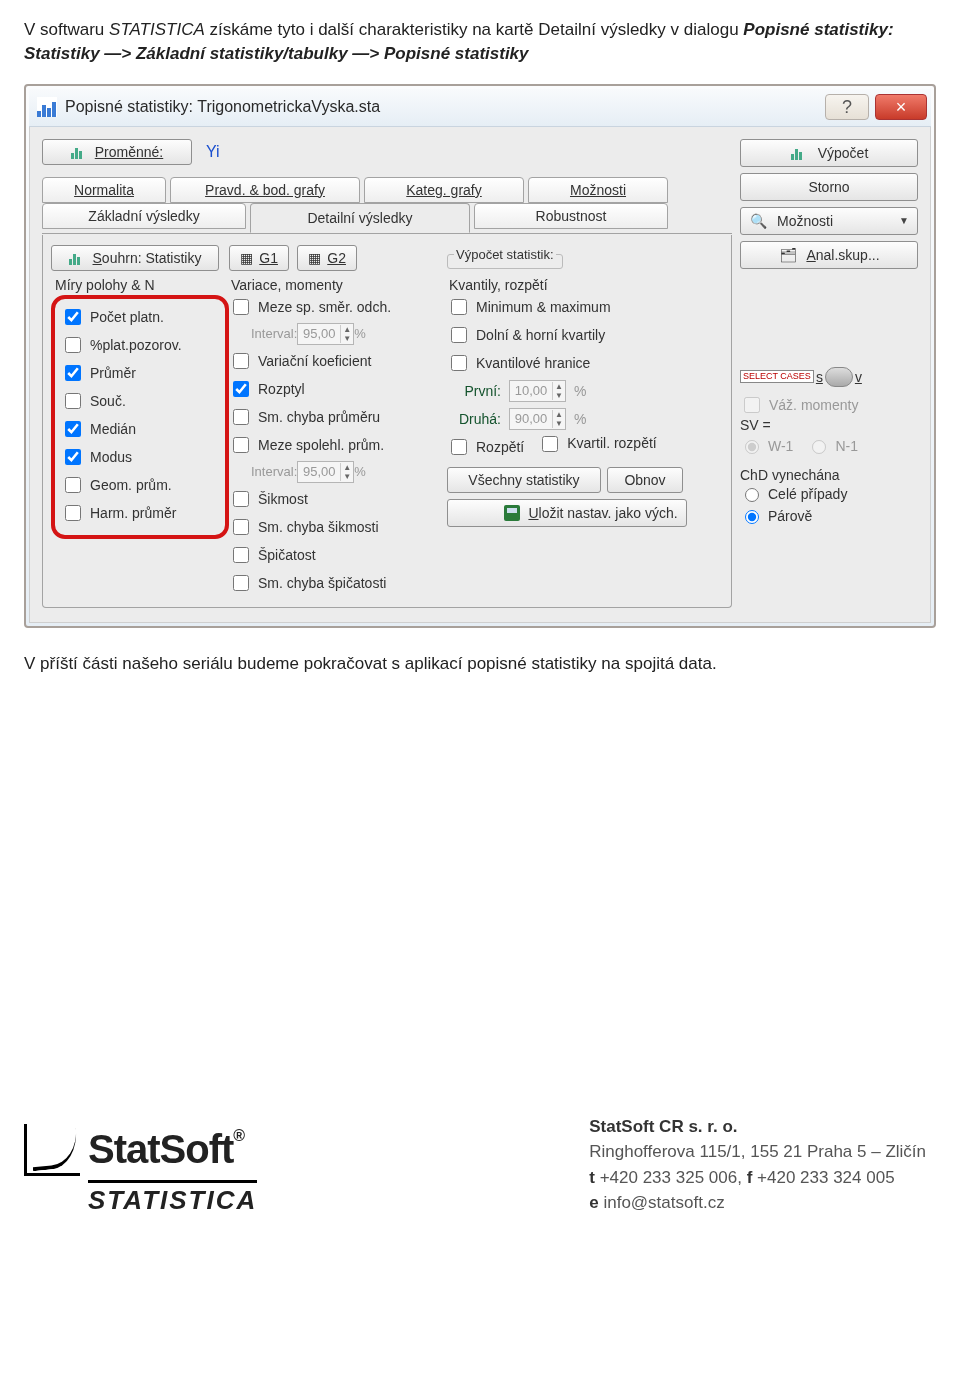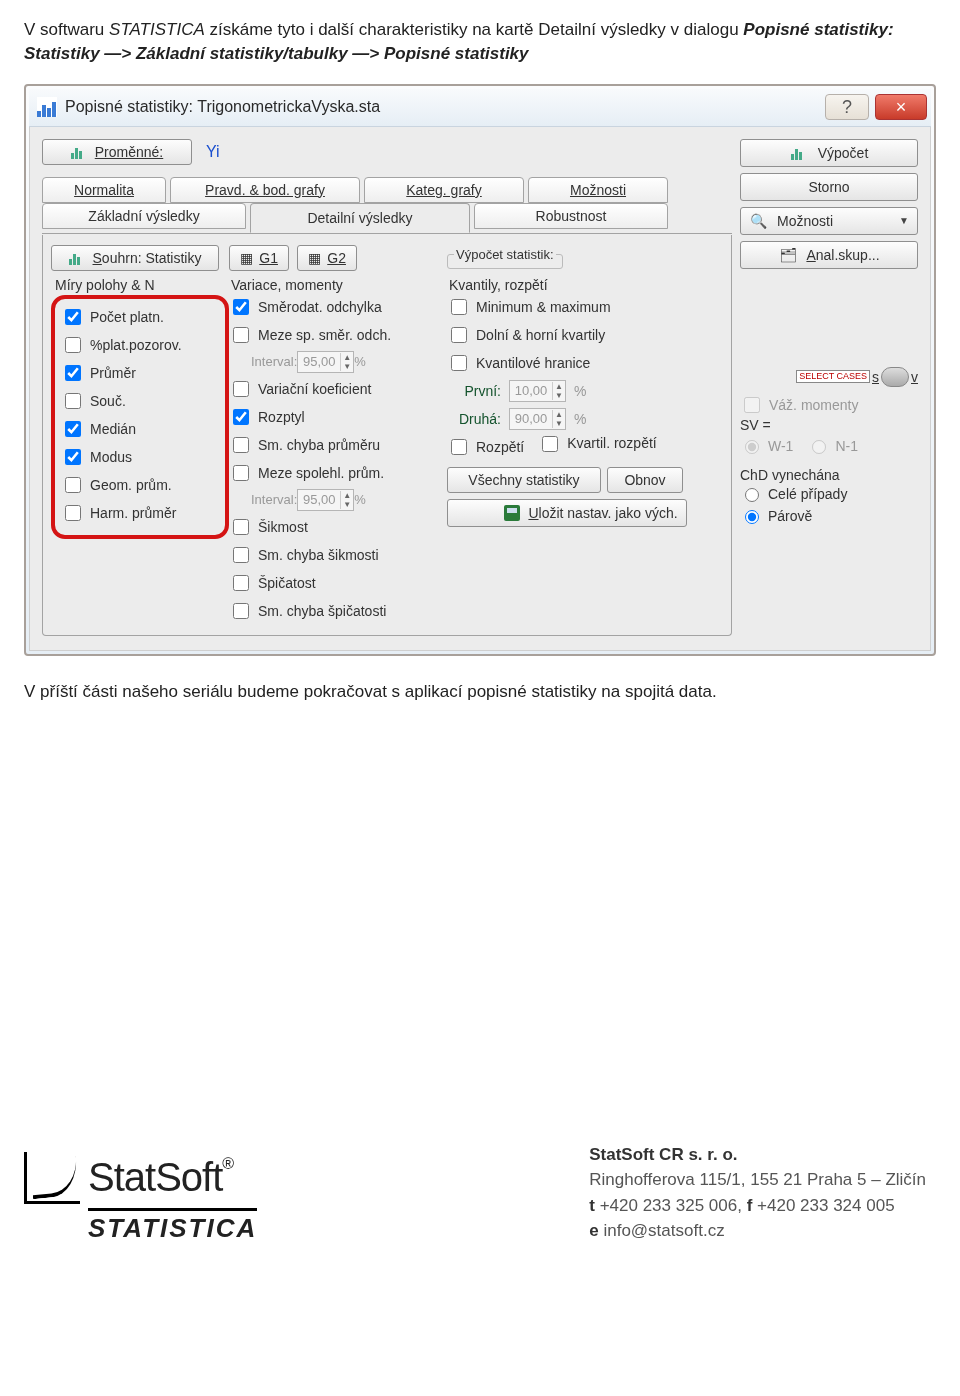--- a/index.html
+++ b/index.html
@@ -337,10 +337,6 @@
             </div>
           </div>
           <div class="small-label" style="margin:4px 0 0 2px">Variace, momenty</div>
-          <label class="chk">
-              <input type="checkbox" checked="" style="">
-              <span>Směrodat. odchylka</span>
-            </label>
           <label class="chk">
               <input type="checkbox" style="">
               <span>Meze sp. směr. odch.</span>

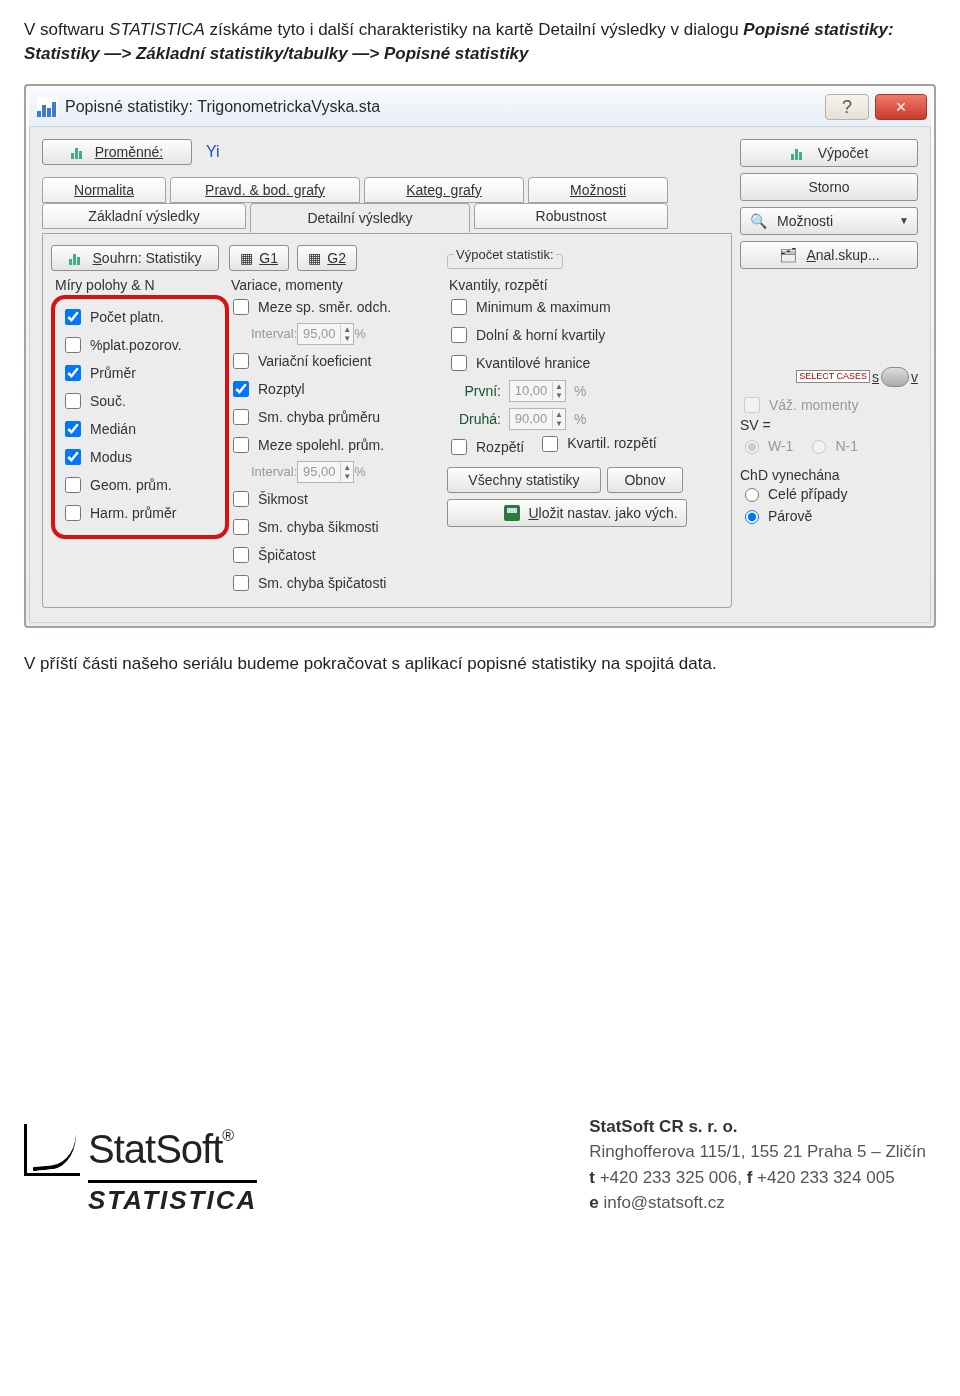--- a/index.html
+++ b/index.html
@@ -176,7 +176,7 @@
 
   .side-opts { position:absolute; right:12px; top:240px; width:178px; font-size:14px; color:#333; }
   .selcase {
-    display:flex; gap:2px; align-items:center; margin-bottom:6px;justify-content:flex-end;
+    display:flex; gap:2px; align-items:center; margin-bottom:6px;
   }
   .selcase .sc-icon {
     border:1px solid #888; padding:1px 2px; font-size:9px; line-height:9px;

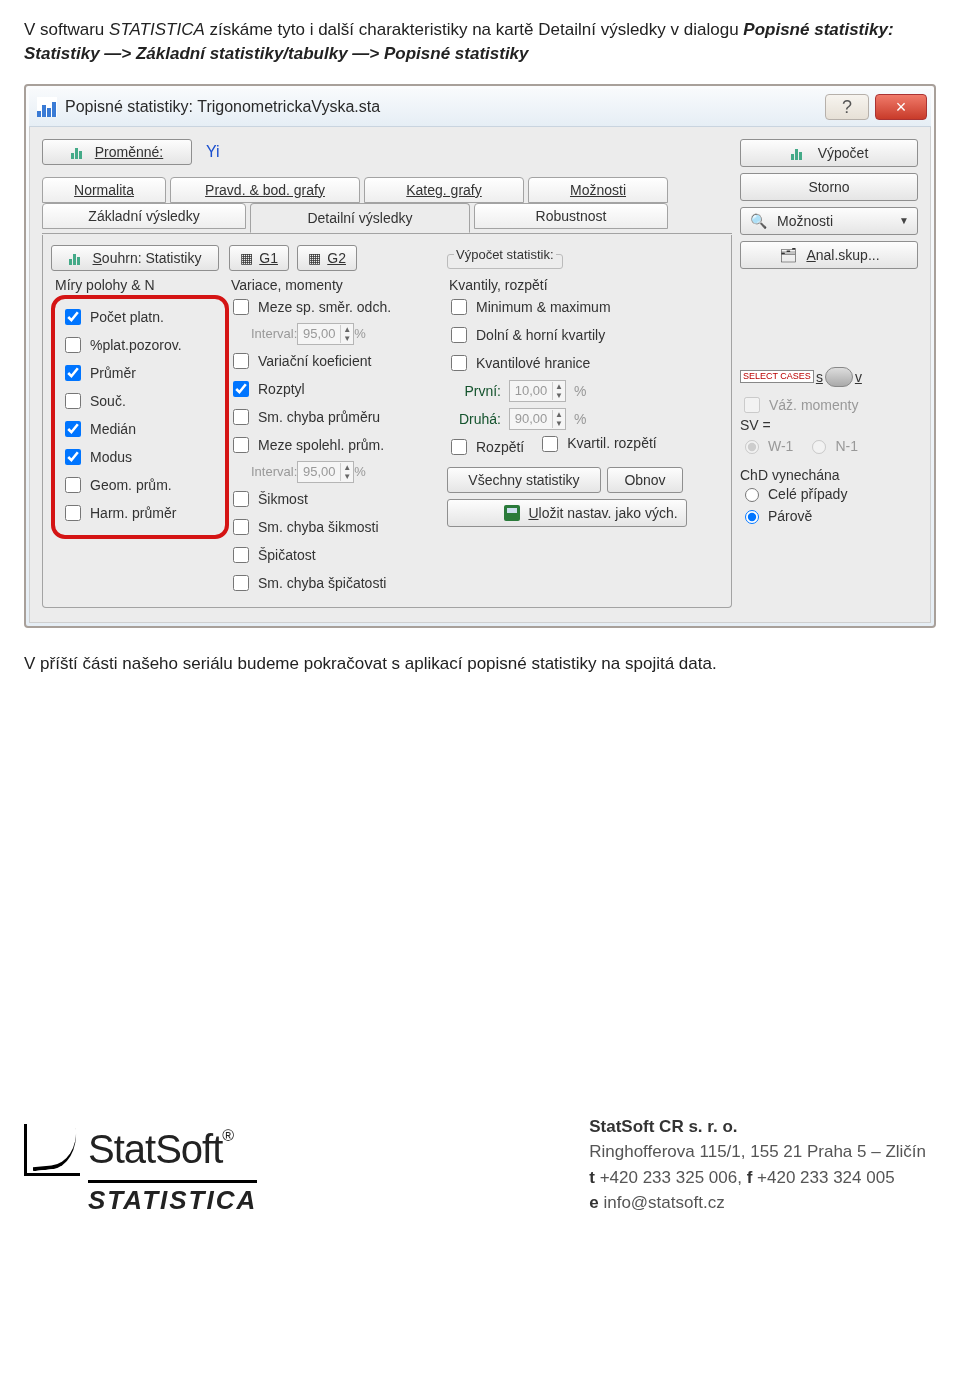--- a/index.html
+++ b/index.html
@@ -210,7 +210,7 @@
     border-radius: 0 0 60% 0 / 0 0 100% 0;
     transform: rotate(-6deg);
   }
-  .statsoft-text { font-size:40px; font-weight:400; letter-spacing:-1px; }
+  .statsoft-text { font-size:40px; font-weight:700; letter-spacing:-1px; }
   .statsoft-text .reg { font-size:16px; vertical-align: top; }
   .statistica-text {
     font-size:26px; font-weight:800; font-style:italic; letter-spacing:2px;

